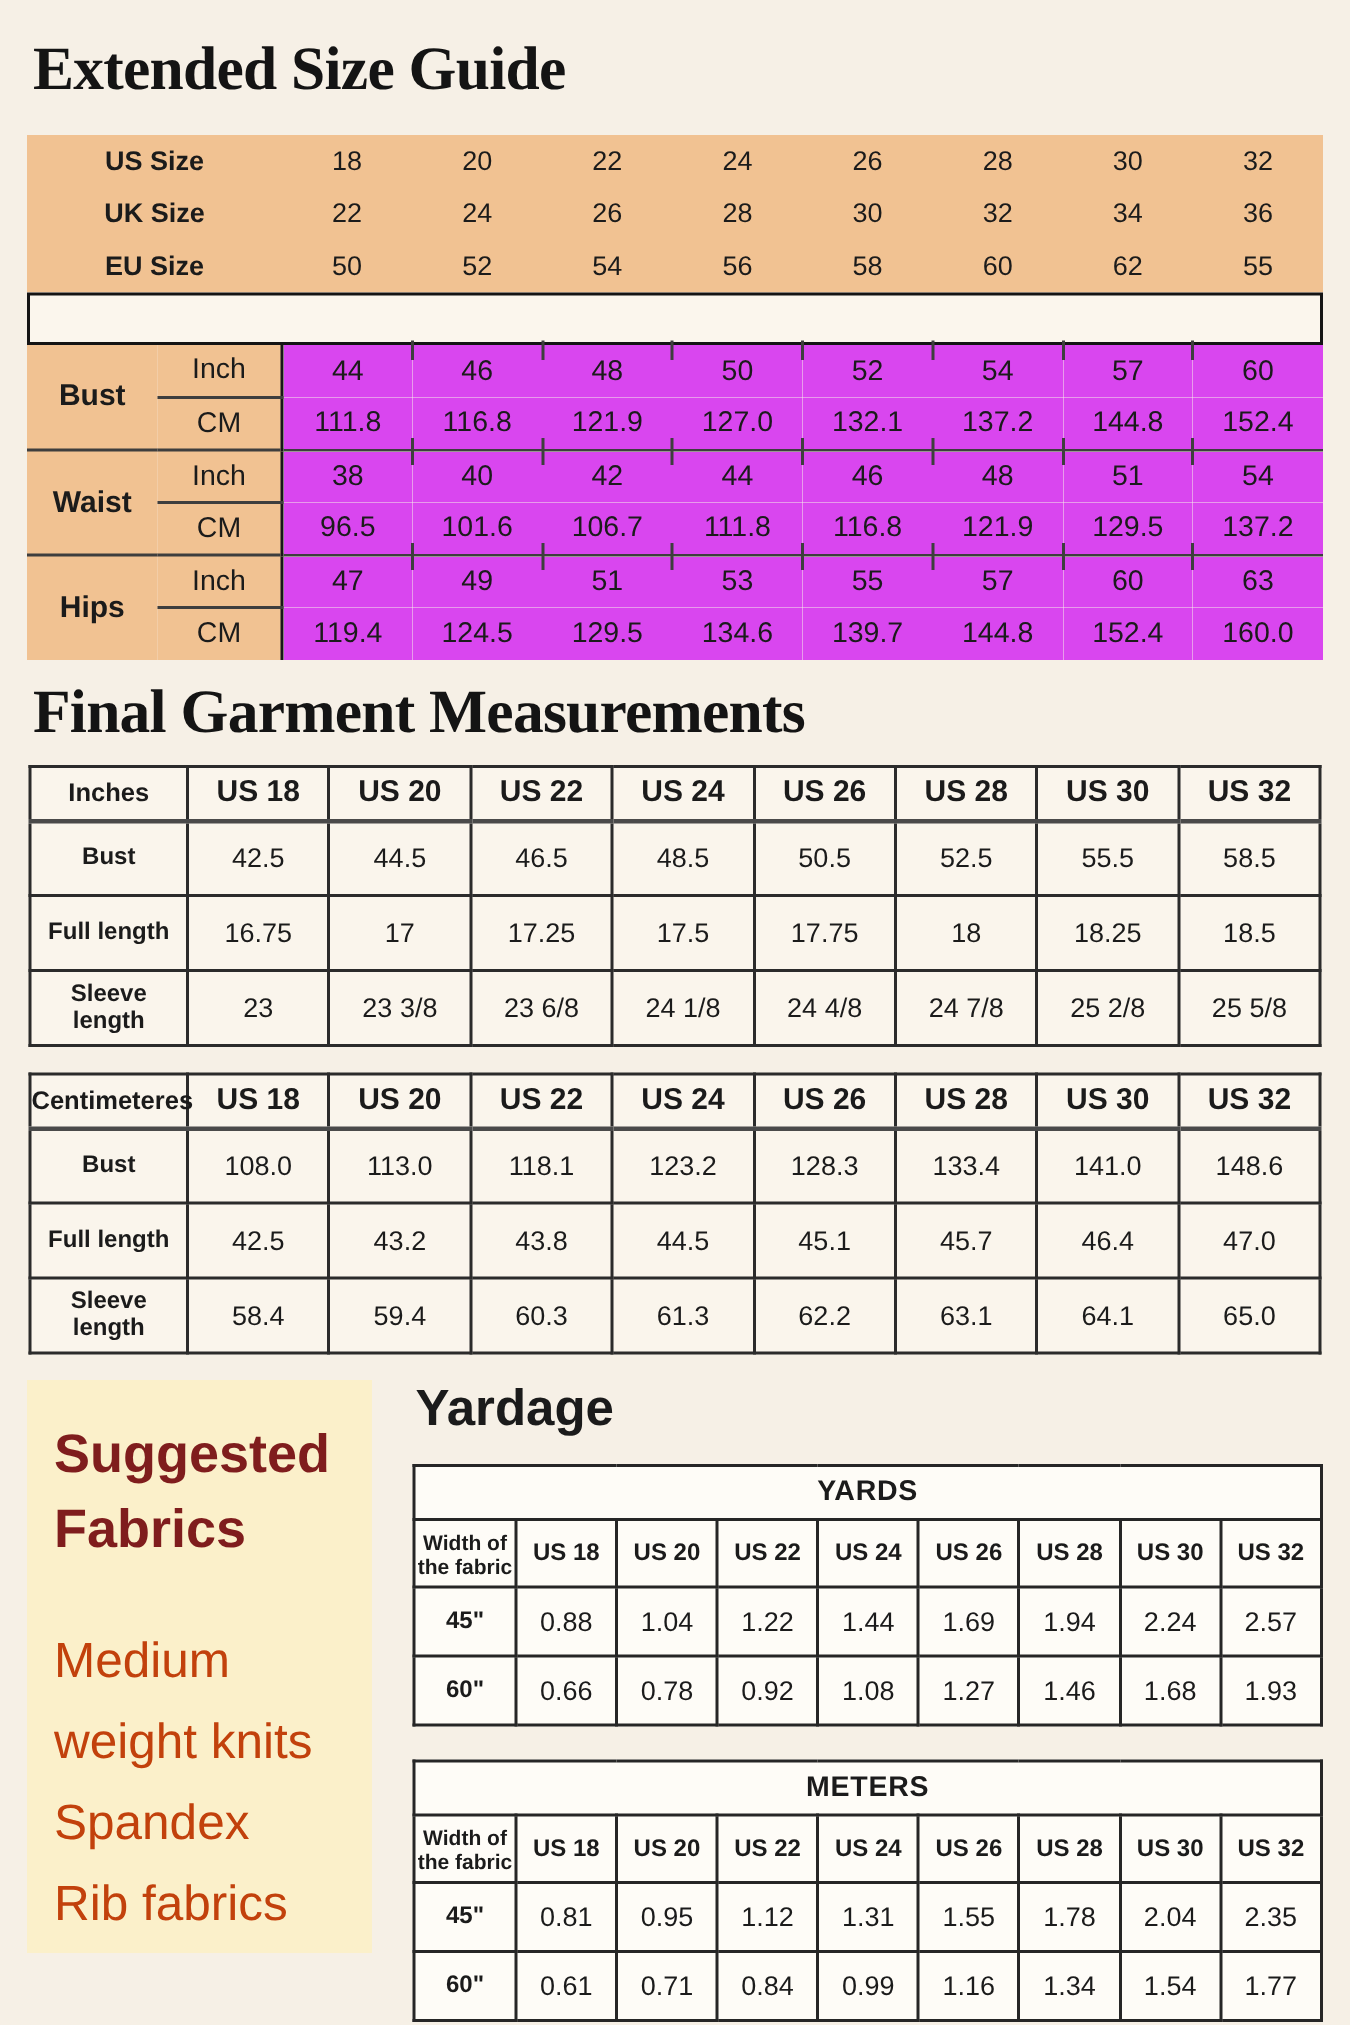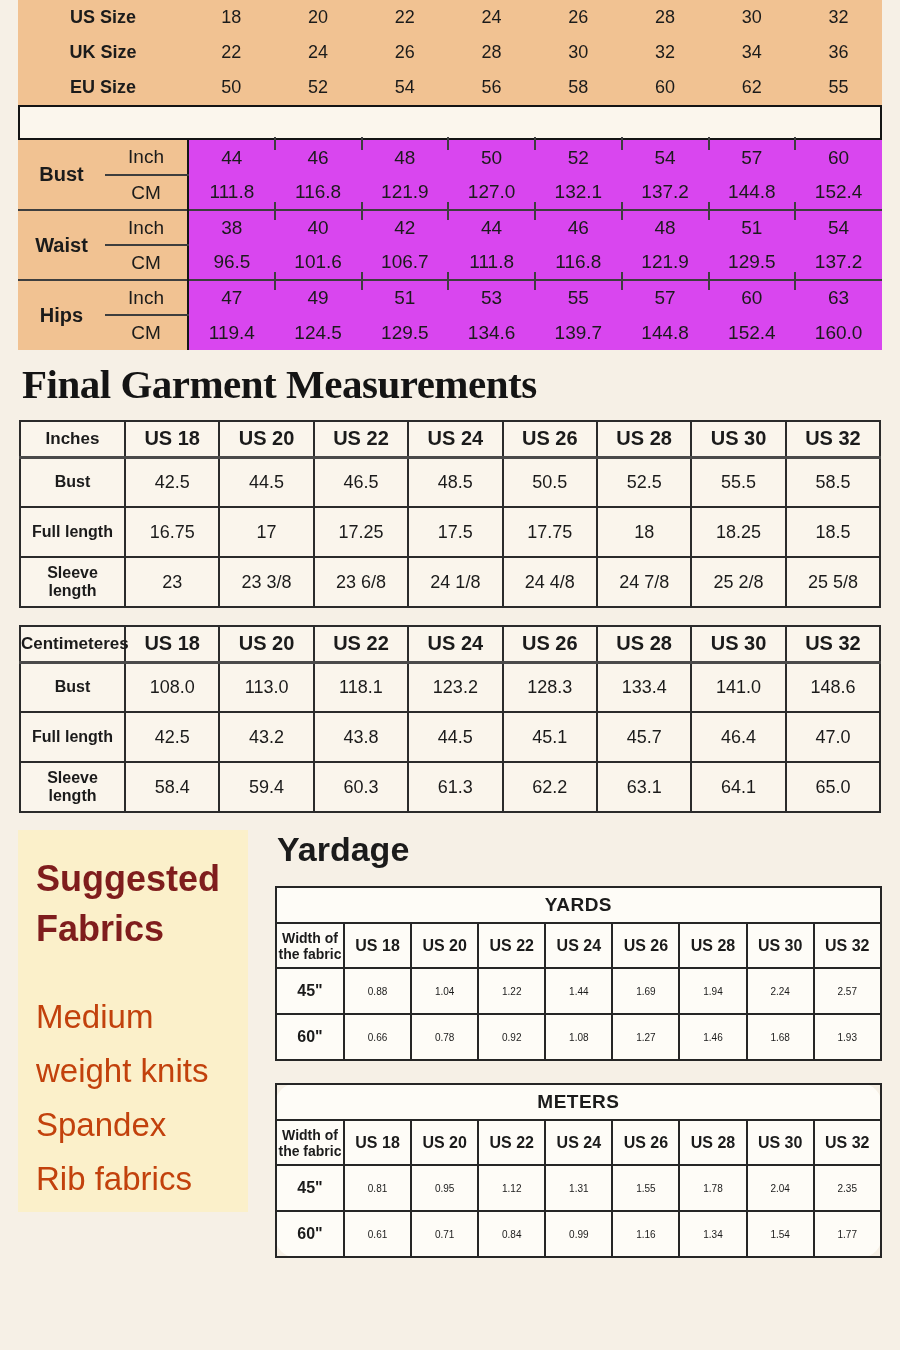--- a/index.html
+++ b/index.html
@@ -82,6 +82,7 @@
 
 <div class="page">
 
+  <h1 class="main-title">Extended Size Guide</h1>
 
   <table class="size-chart">
     <colgroup>

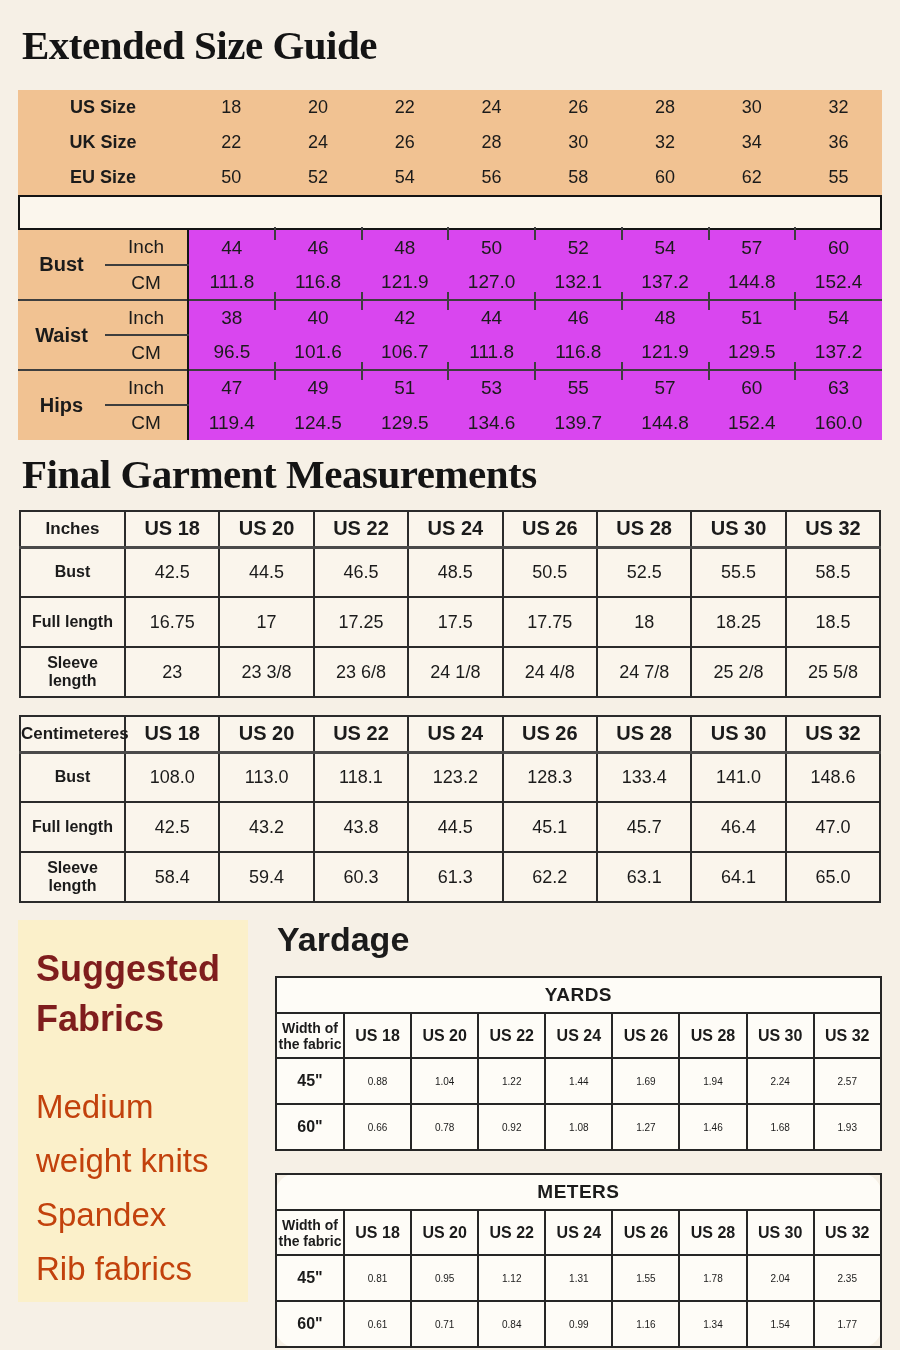--- a/index.html
+++ b/index.html
@@ -73,7 +73,7 @@
   .yard-table th.table-caption { height:36px; font-size:19px; letter-spacing:0.5px; }
   .yard-table th.corner { font-size:14px; line-height:16px; font-weight:700; }
   .yard-table th.col { height:45px; font-size:16px; }
-  .yard-table td { height:46px; font-size:10px; }
+  .yard-table td { height:46px; font-size:18px; }
   .yard-table td.rowlabel { font-weight:700; font-size:16px; }
   .yard-table.second { margin-top:22px;border-radius:22px; }
 </style>

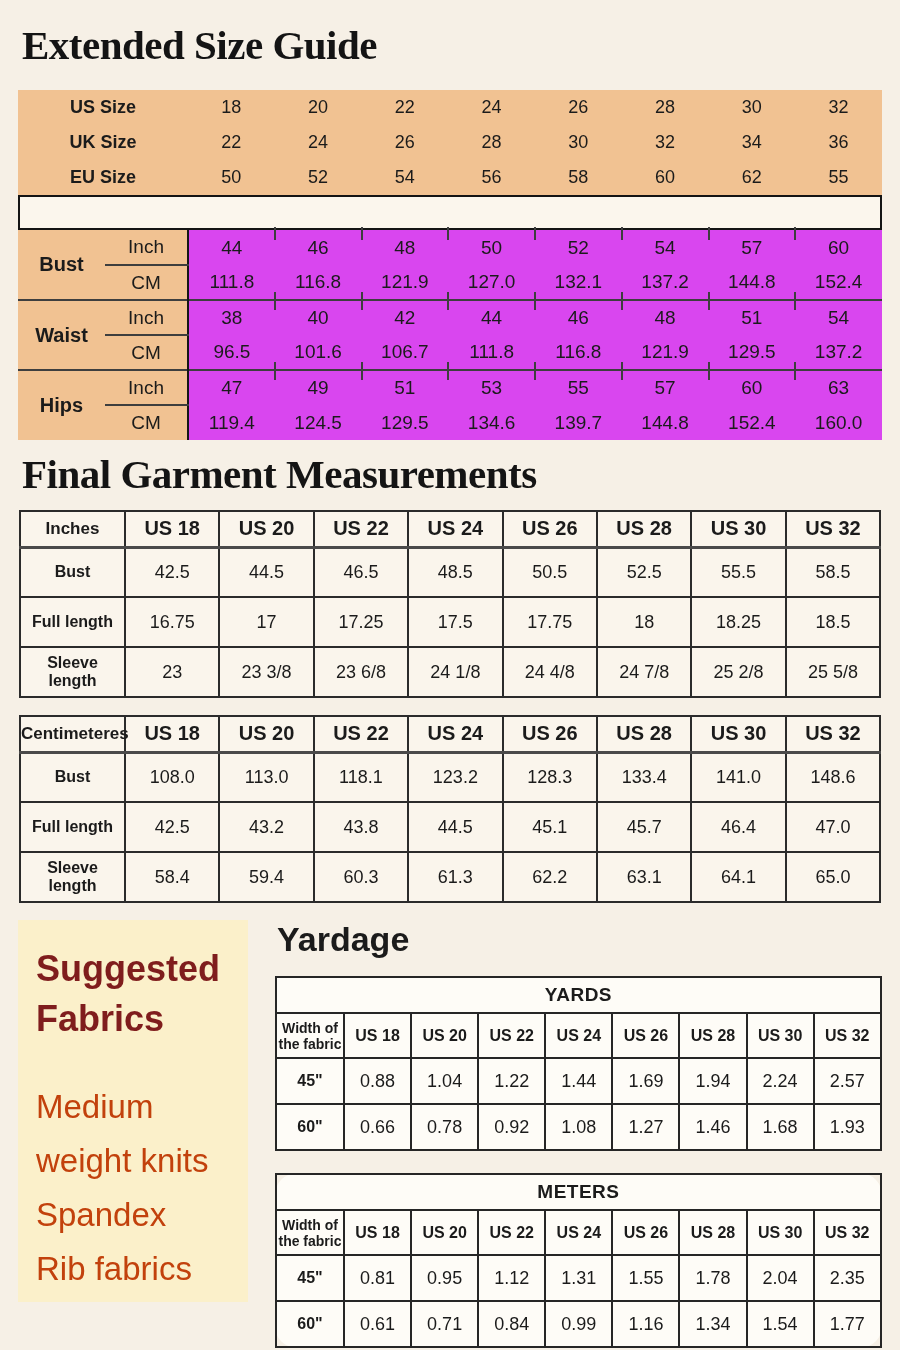--- a/index.html
+++ b/index.html
@@ -75,7 +75,7 @@
   .yard-table th.col { height:45px; font-size:16px; }
   .yard-table td { height:46px; font-size:18px; }
   .yard-table td.rowlabel { font-weight:700; font-size:16px; }
-  .yard-table.second { margin-top:22px;border-radius:22px; }
+  .yard-table.second { margin-top:22px; }
 </style>
 </head>
 <body>

